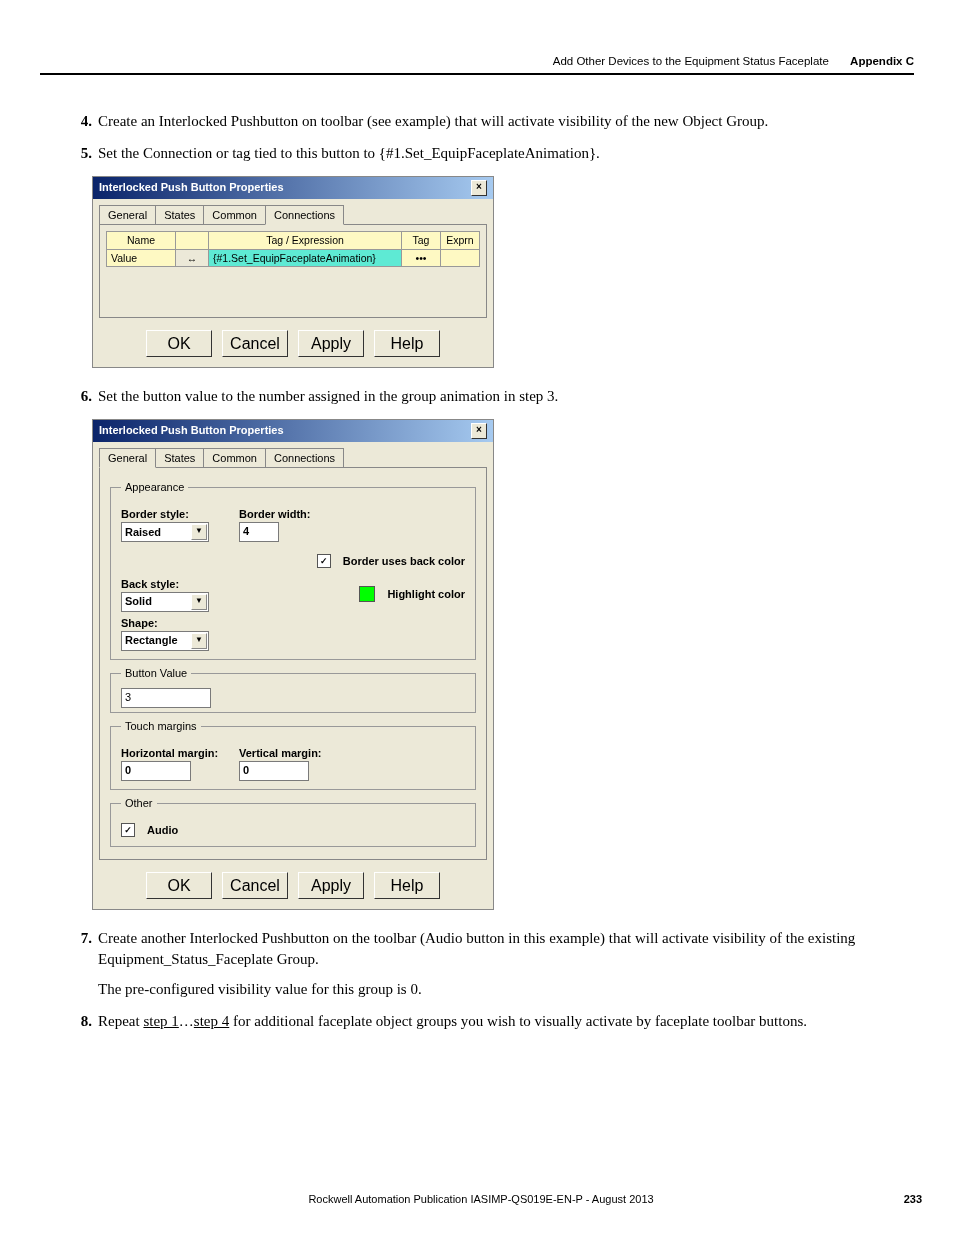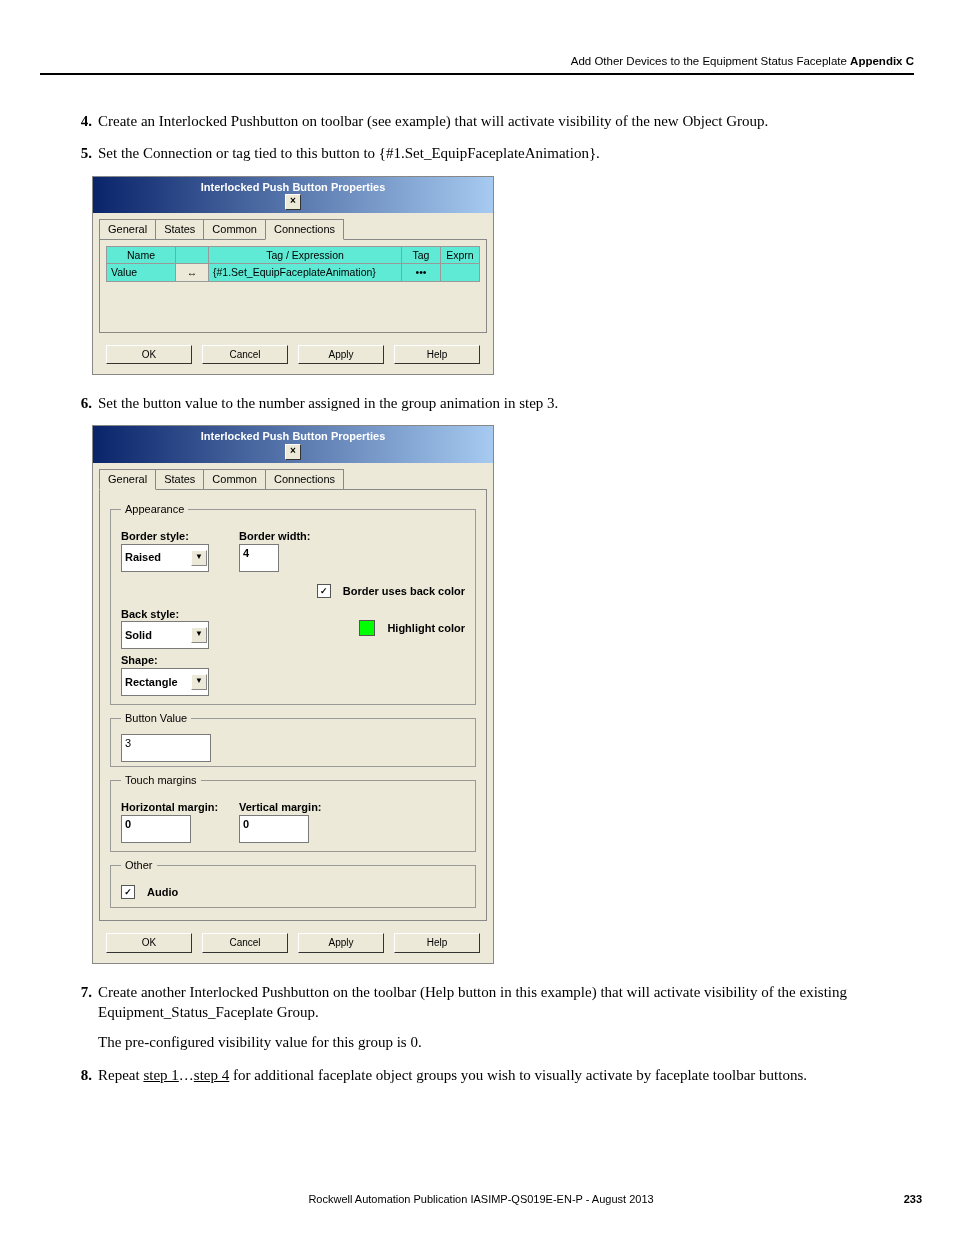--- a/index.html
+++ b/index.html
@@ -28,7 +28,7 @@
     padding-bottom: 6px;
   }
   .header-row .section { font-weight: normal; }
-  .header-row .appendix { font-weight: bold; margin-left: 0; }
+  .header-row .appendix { font-weight: bold; margin-left: 18px; }
   .content { padding: 30px 30px 0 30px; }
   ol.main { list-style: none; padding: 0; margin: 0; }
   ol.main > li {

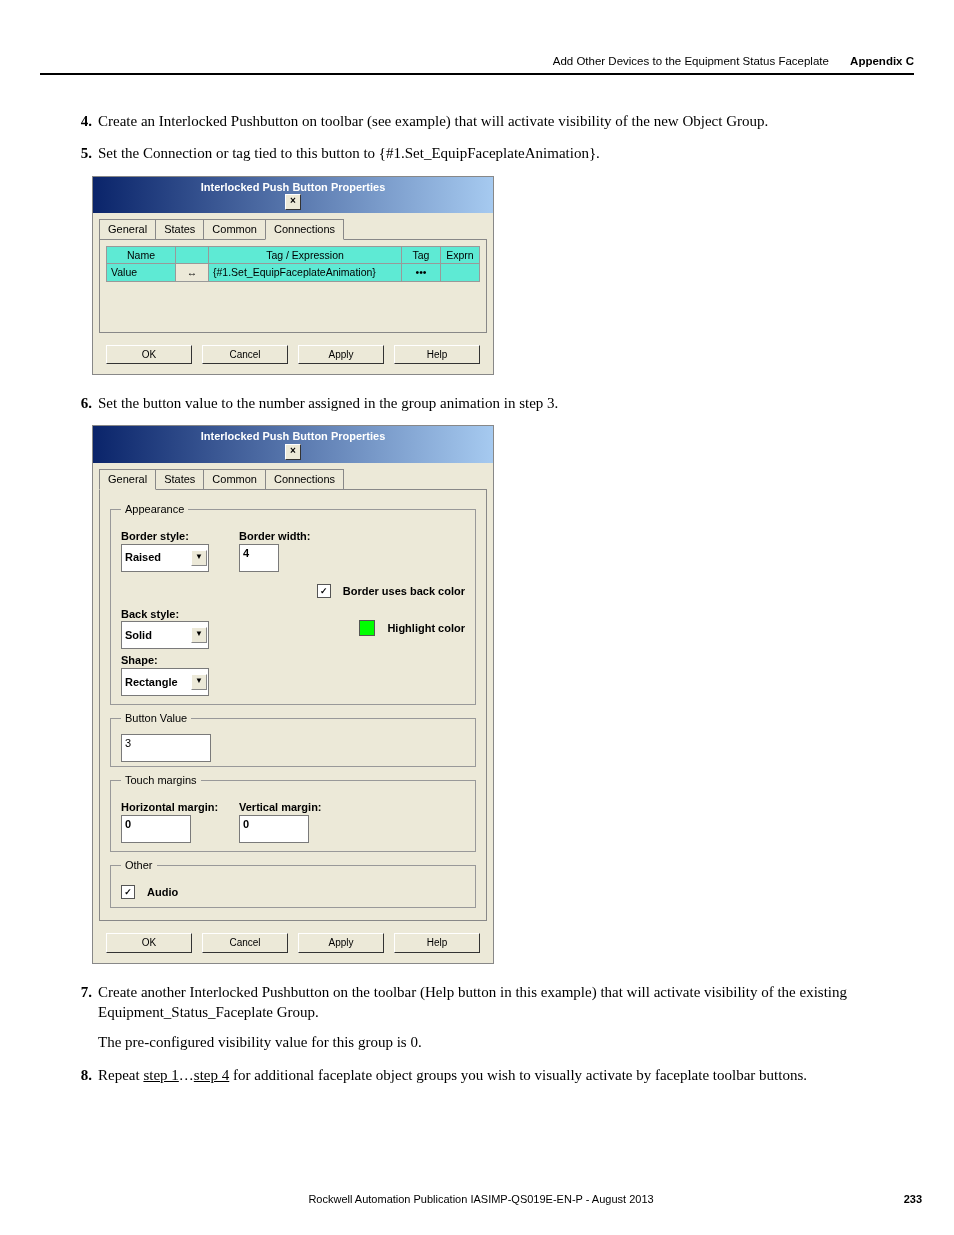--- a/index.html
+++ b/index.html
@@ -60,7 +60,6 @@
     justify-content: space-between;
     align-items: center;
     font-size: 11px;
-    flex-direction: column;
   }
   .titlebar .xbtn {
     background: #ece9d8;

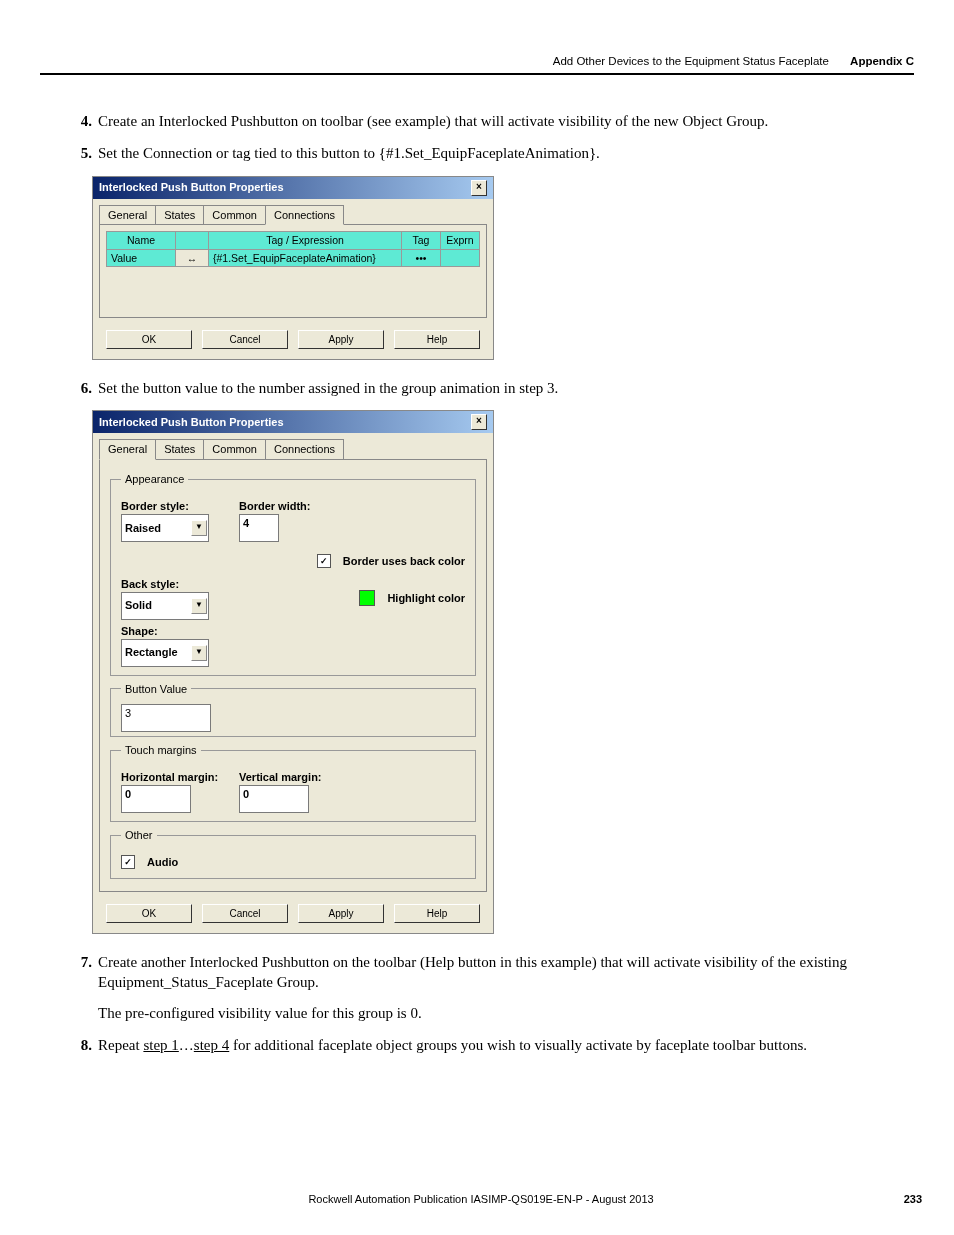--- a/index.html
+++ b/index.html
@@ -107,7 +107,7 @@
     border: 1px solid #999;
     padding: 1px 4px;
     text-align: left;
-    background: #5eead4;
+    background: #fef9c3;
     font-weight: normal;
   }
   .conn-table th { text-align: center; }

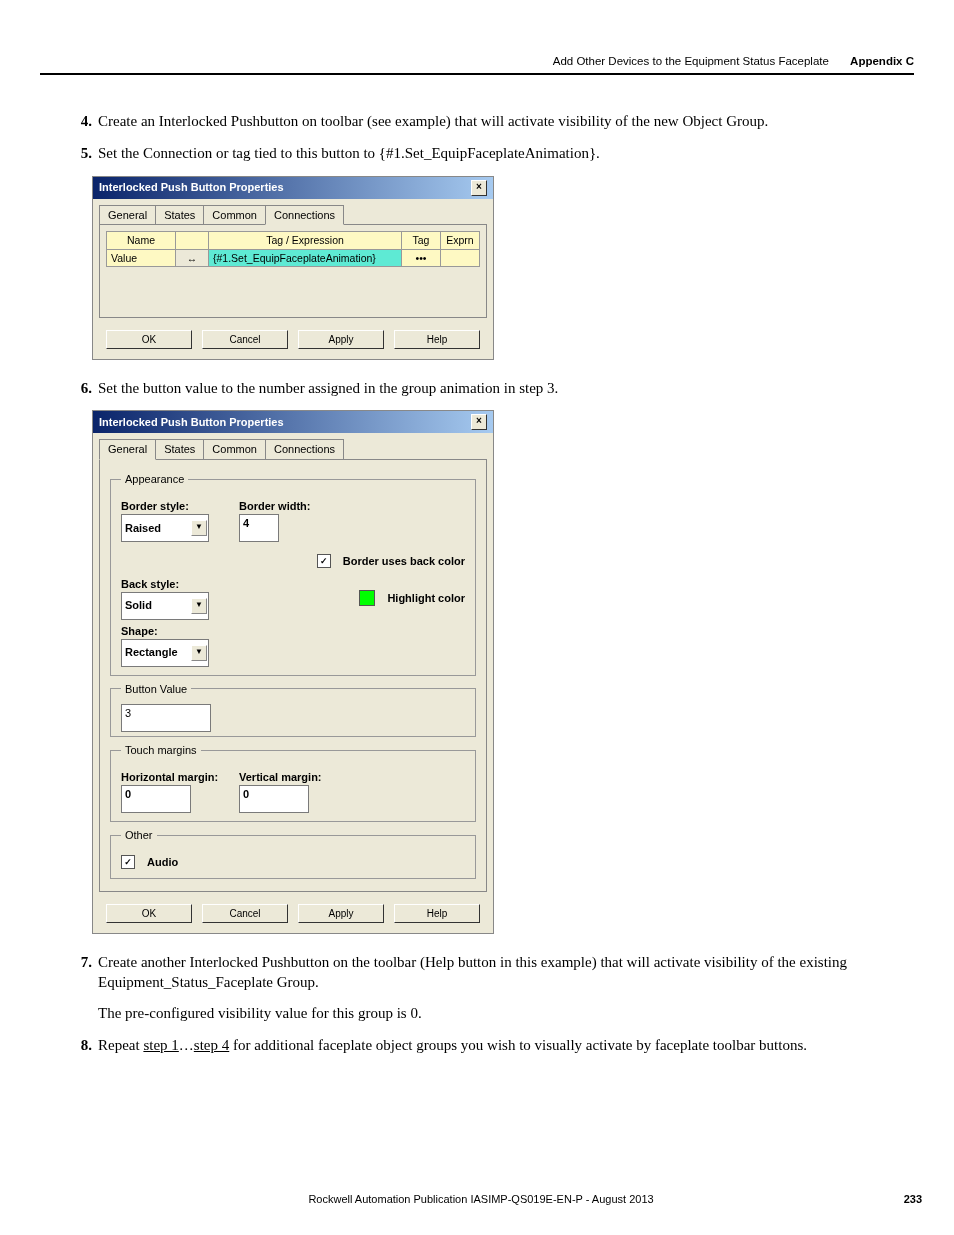--- a/index.html
+++ b/index.html
@@ -122,10 +122,10 @@
   }
   .winbtn {
     min-width: 64px;
-    padding: 2px 10px;
+    padding: 2px 0;
     border: 1px solid #333; border-top-color:#fff; border-left-color:#fff;
     background: #ece9d8;
-    font-size: 10px;
+    font-size: 16px;
     font-family: Tahoma, Arial, sans-serif;
     text-align: center;
   }

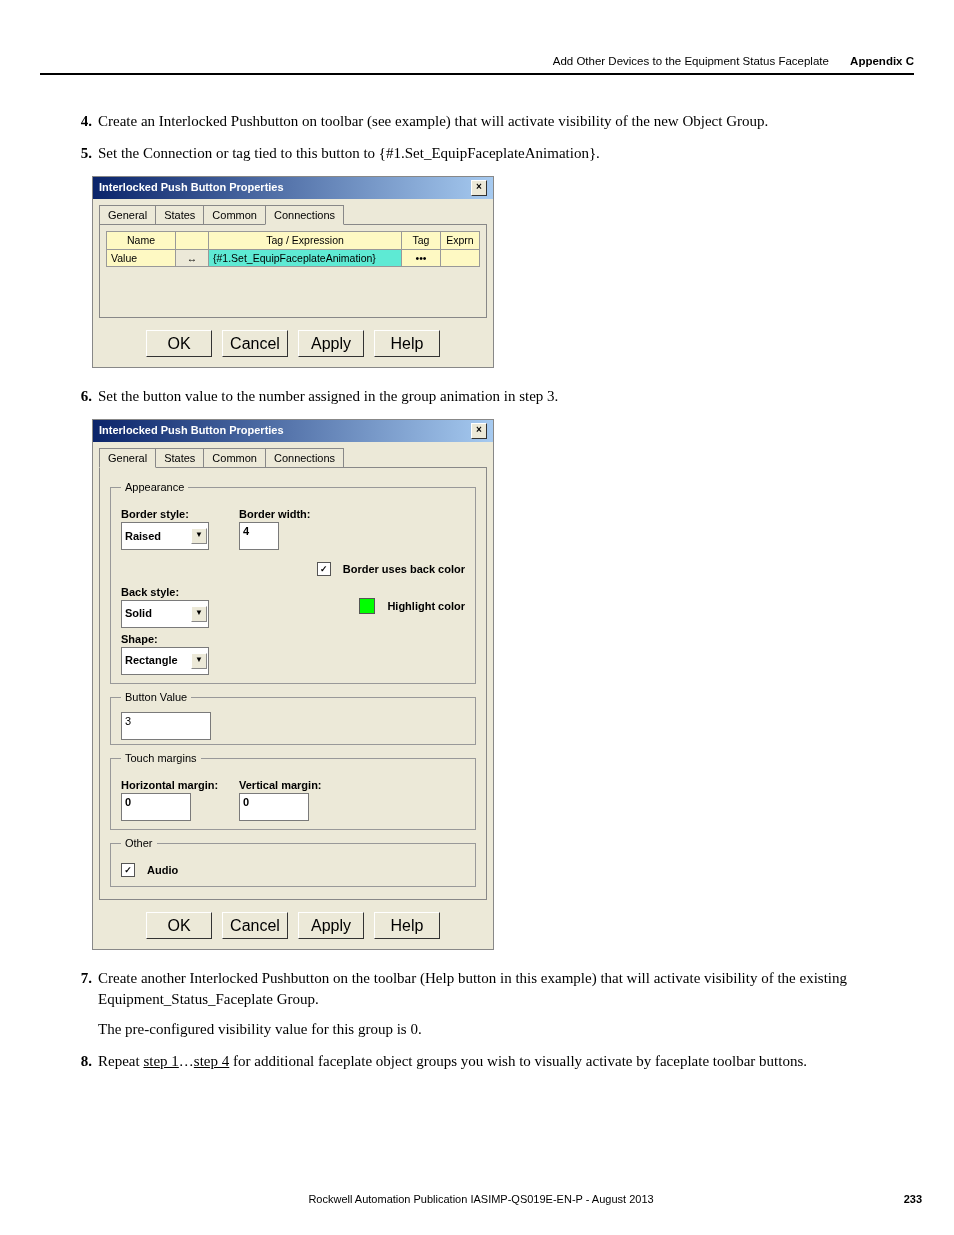--- a/index.html
+++ b/index.html
@@ -142,7 +142,7 @@
     background: #fff;
     font-size: 11px;
     padding: 1px 3px;
-    height: 28px;
+    height: 20px;
     box-sizing: border-box;
   }
   .combo { width: 88px; display:flex; justify-content:space-between; align-items:center; }

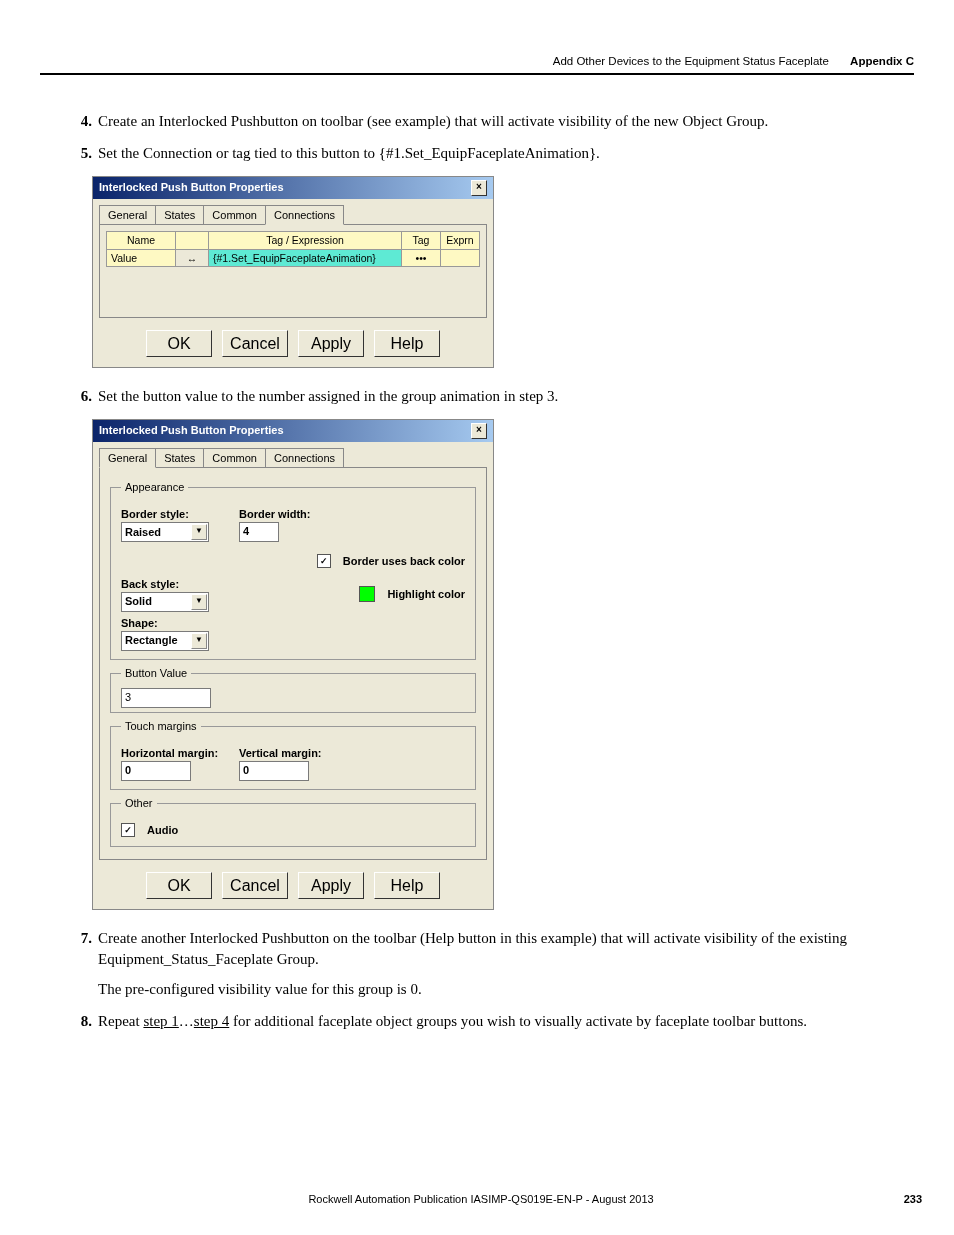--- a/index.html
+++ b/index.html
@@ -344,7 +344,7 @@
       <li>
         <span class="num">7.</span>
         <span class="body">
-          <span>Create another Interlocked Pushbutton on the toolbar (Help button in this example) that will activate visibility of the existing Equipment_Status_Faceplate Group.</span>
+          <span>Create another Interlocked Pushbutton on the toolbar (Audio button in this example) that will activate visibility of the existing Equipment_Status_Faceplate Group.</span>
           <div class="subpara">The pre-configured visibility value for this group is 0.</div>
         </span>
       </li>

